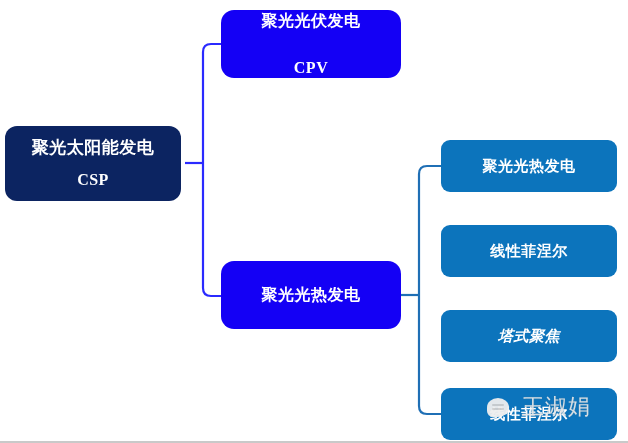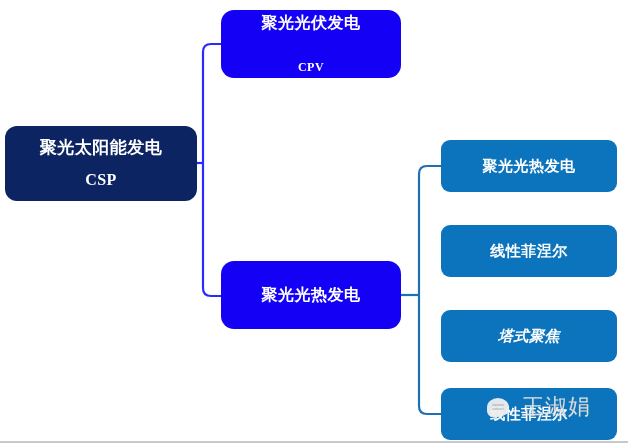--- a/index.html
+++ b/index.html
@@ -65,7 +65,7 @@
     gap: 7px;
   }
   #node-cpv .cn { font-size: 16px; }
-  #node-cpv .en { font-size: 12px; margin-top: 20px; }
+  #node-cpv .en { font-size: 16px; margin-top: 20px; }
 
   #node-csp-thermal {
     left: 221px;

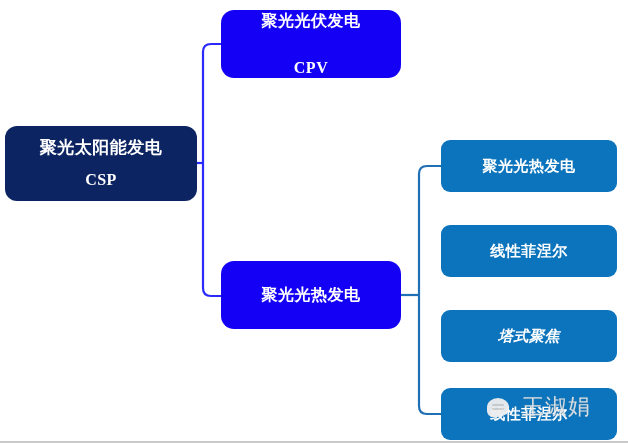--- a/index.html
+++ b/index.html
@@ -46,7 +46,7 @@
   #node-root {
     left: 5px;
     top: 126px;
-    width: 192px;
+    width: 176px;
     height: 75px;
     background: #0C2461;
     border-radius: 12px;

